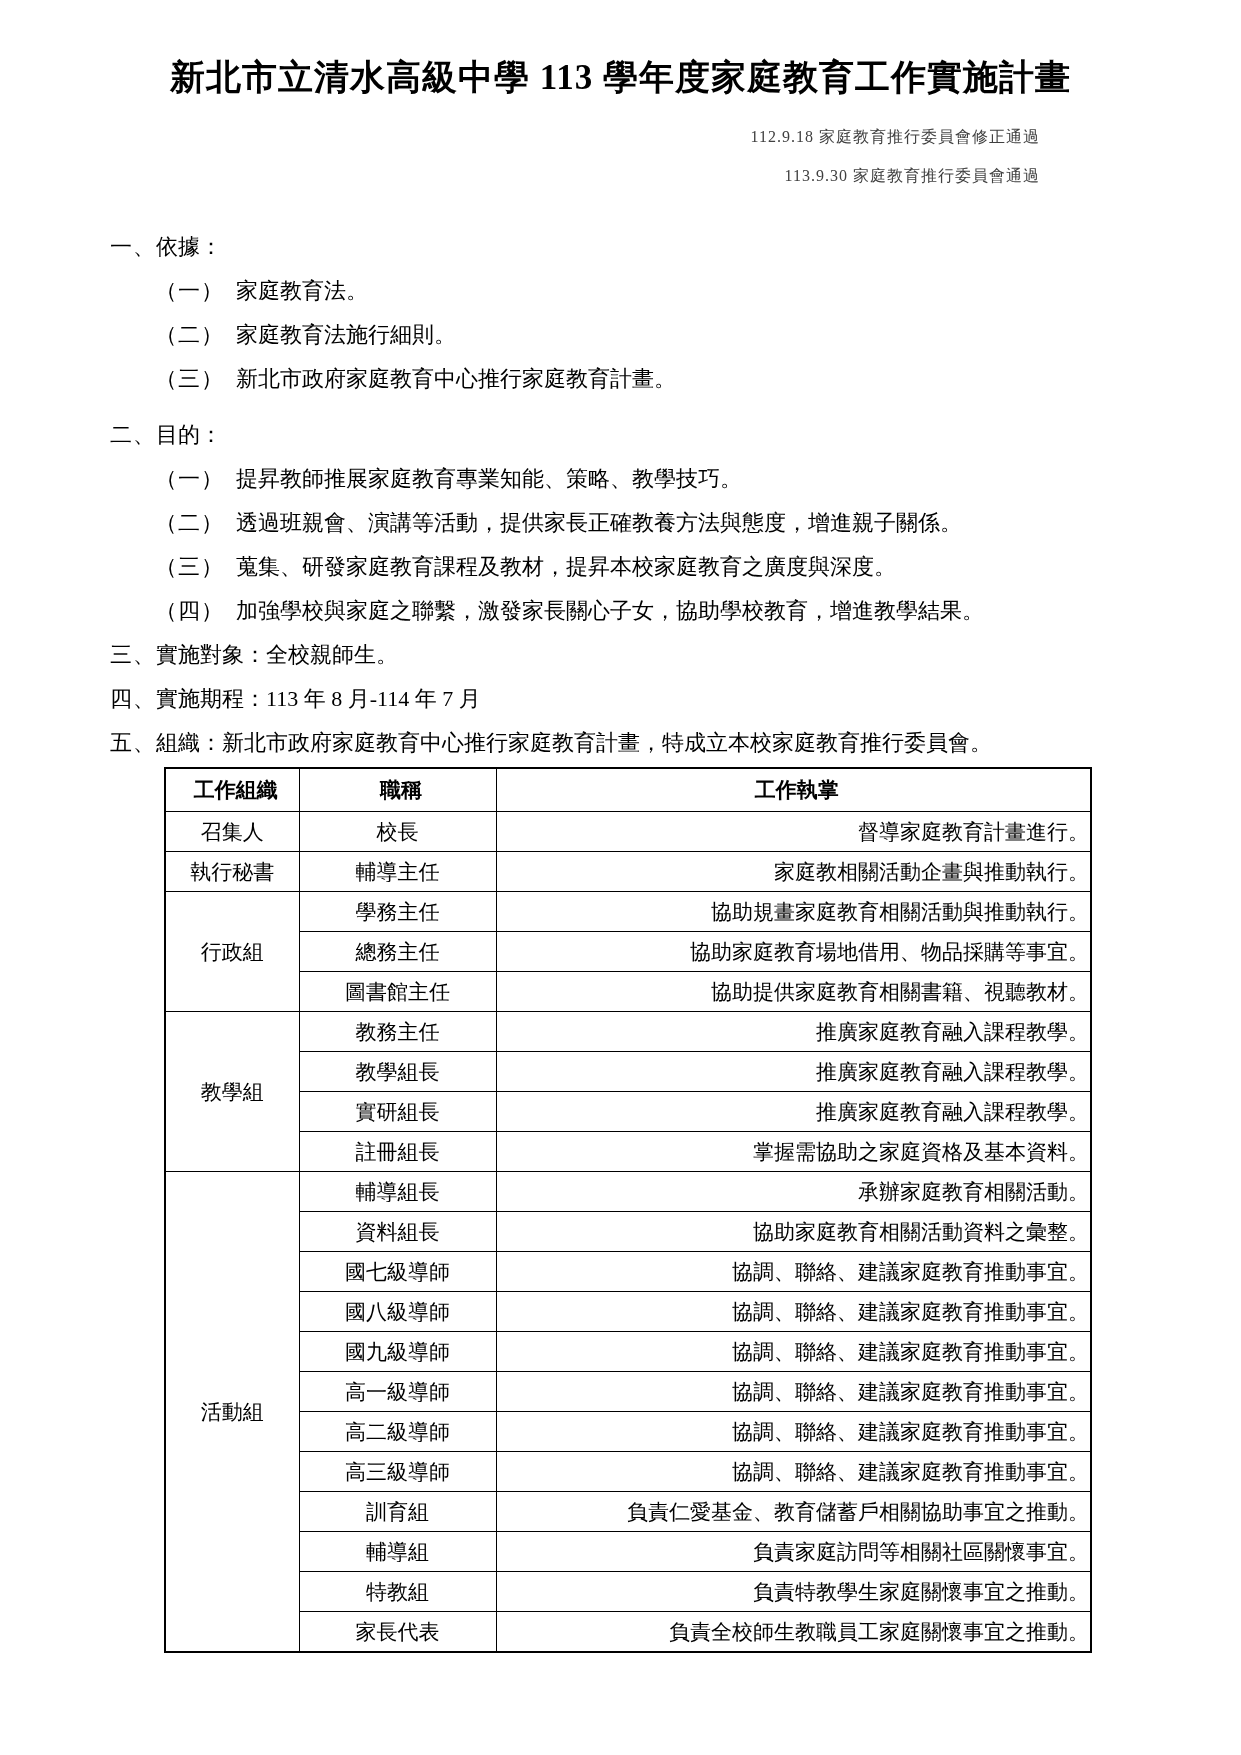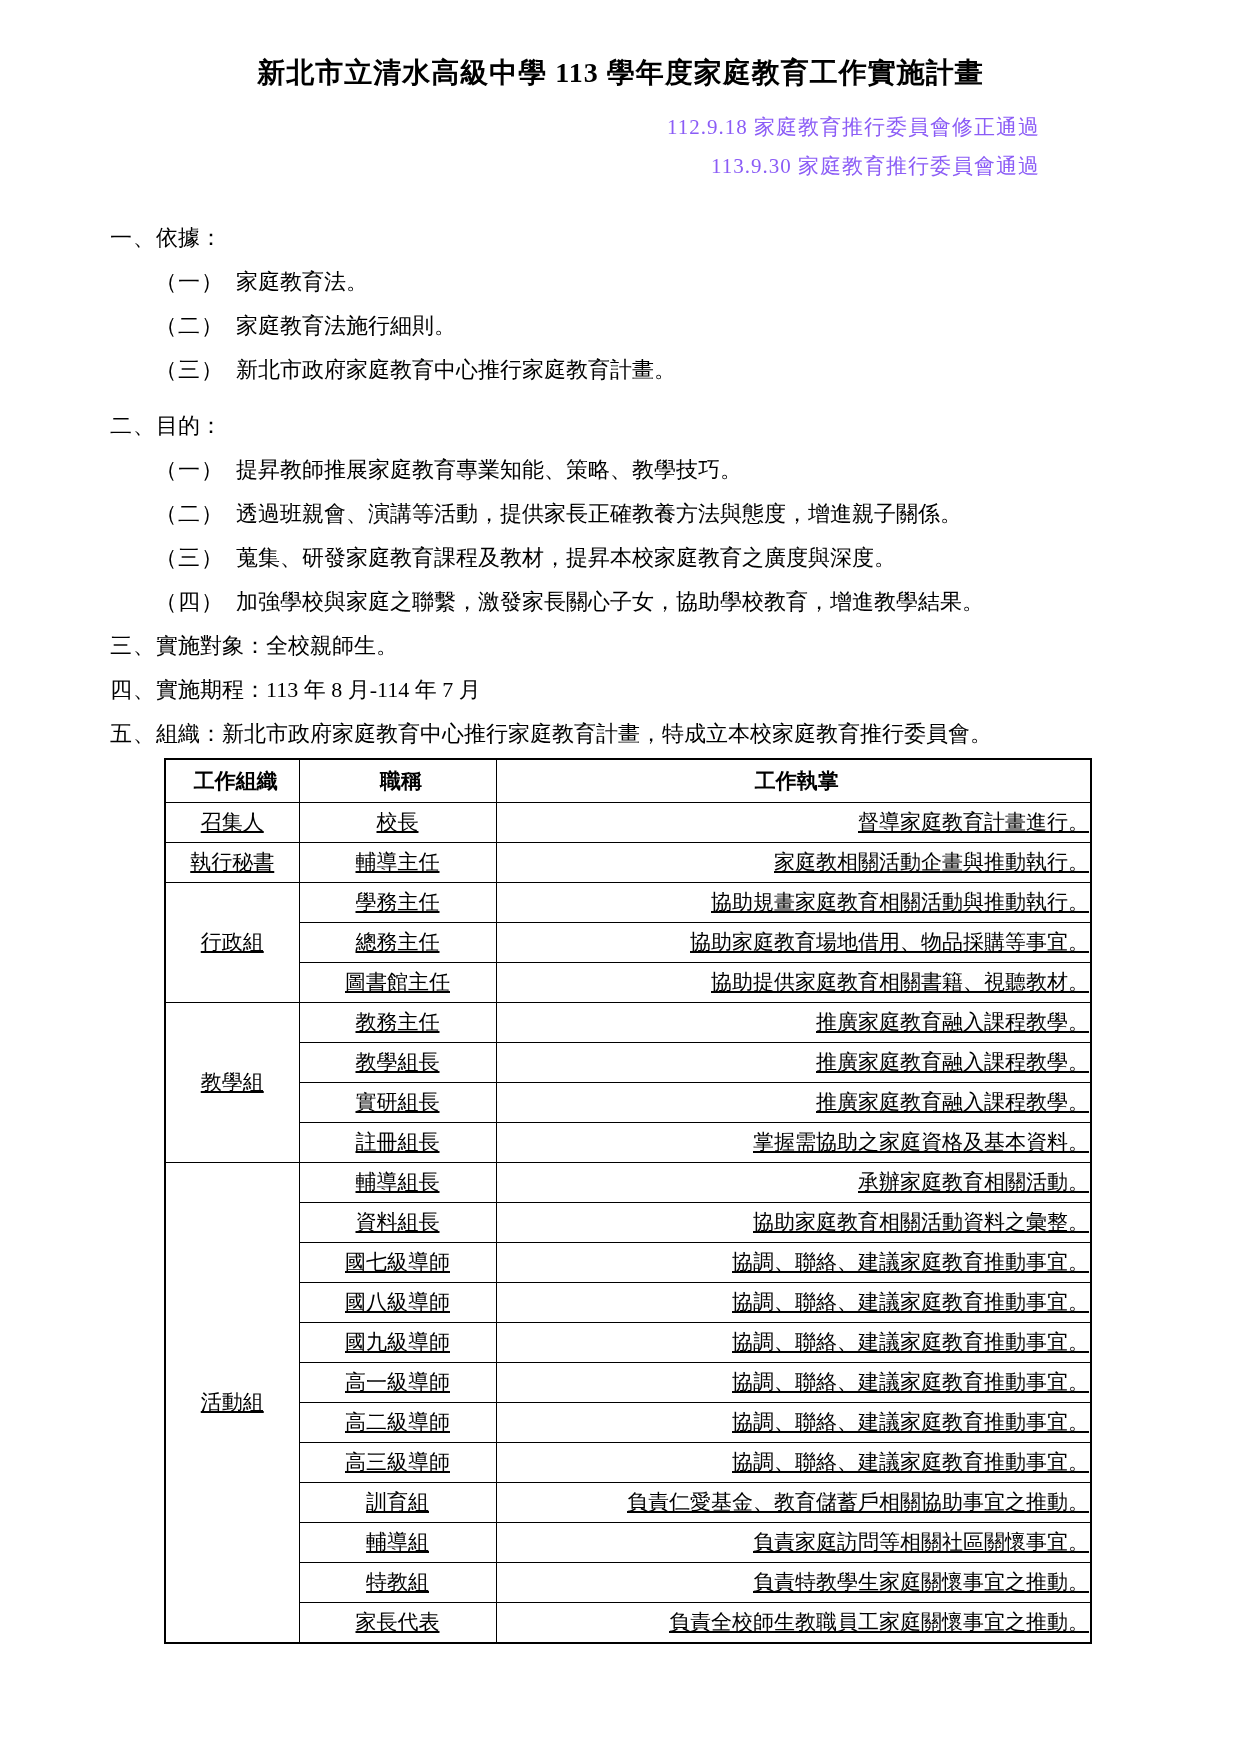--- a/index.html
+++ b/index.html
@@ -22,7 +22,7 @@
   .doc-title {
     margin: 54px 0 0 0;
     text-align: center;
-    font-size: 28px;
+    font-size: 35px;
     font-weight: 600;
     letter-spacing: 1px;
     line-height: 1.35;

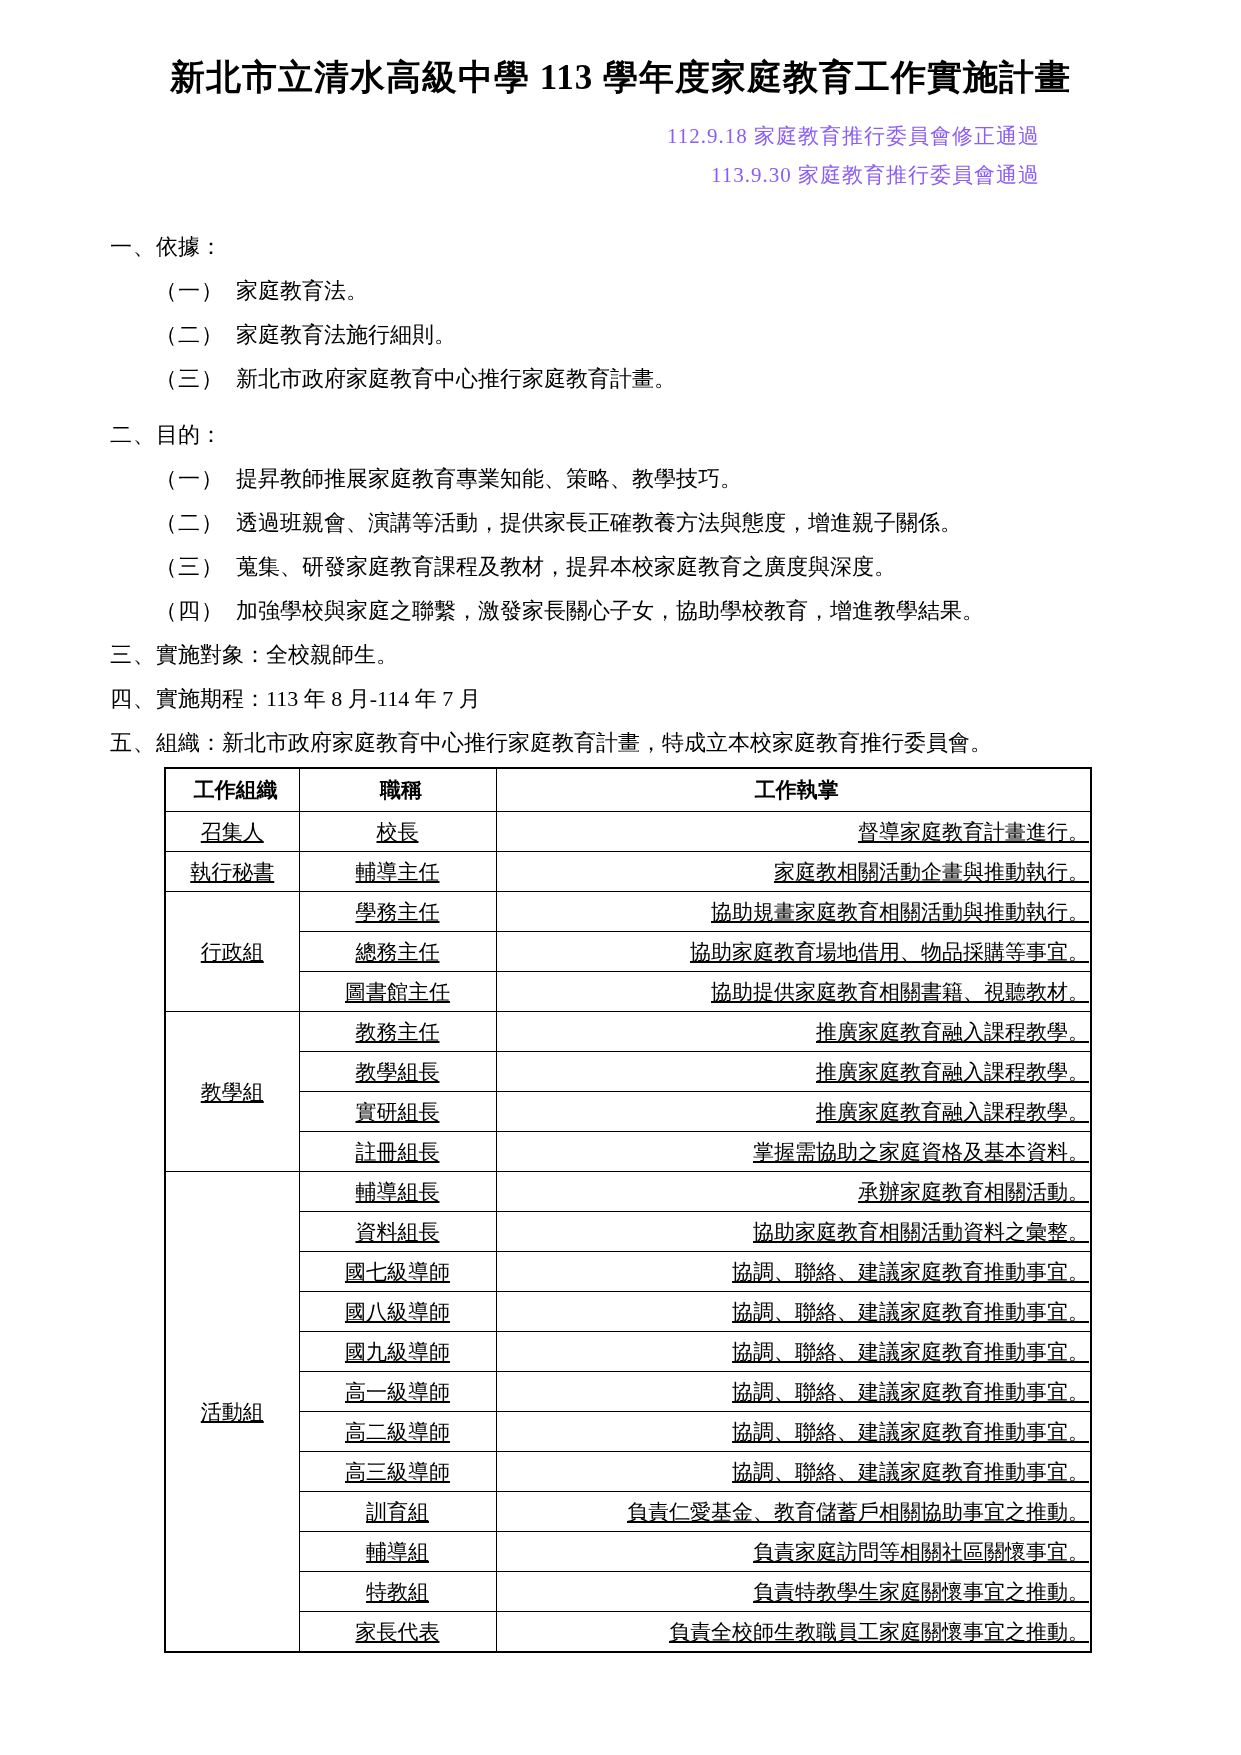--- a/index.html
+++ b/index.html
@@ -31,8 +31,8 @@
     margin-top: 16px;
     padding-right: 201px;
     text-align: right;
-    color: #8b5cf6;
-    font-size: 21px;
+    color: #404040;
+    font-size: 16px;
     line-height: 39px;
     letter-spacing: 1px;
   }

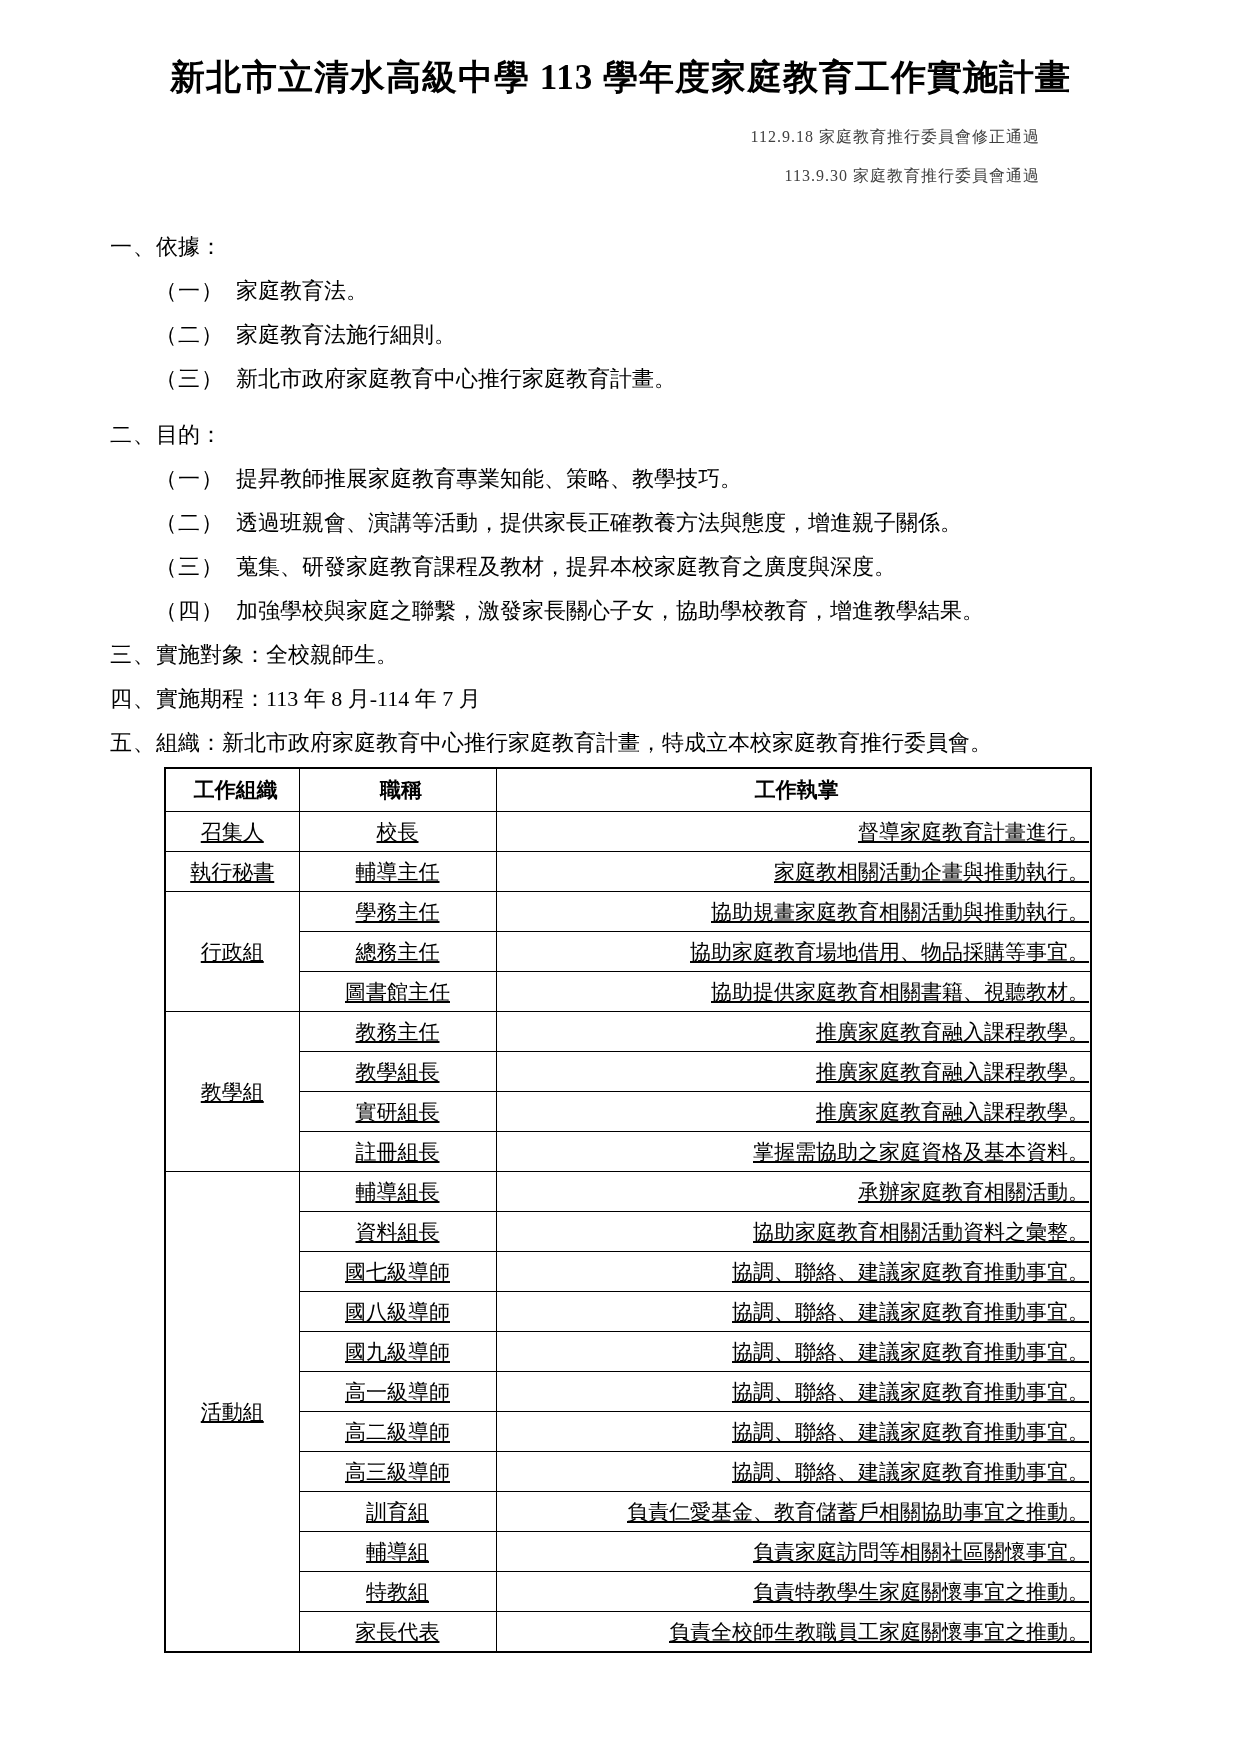--- a/index.html
+++ b/index.html
@@ -70,7 +70,7 @@
     text-align: center;
     padding-left: 8px;
   }
-  .org-table td { height: 37px; text-decoration: underline; }
+  .org-table td { height: 37px; }
   .c-group, .c-title { text-align: center; }
   .c-duty { text-align: right; padding-left: 23px; }
 </style>

